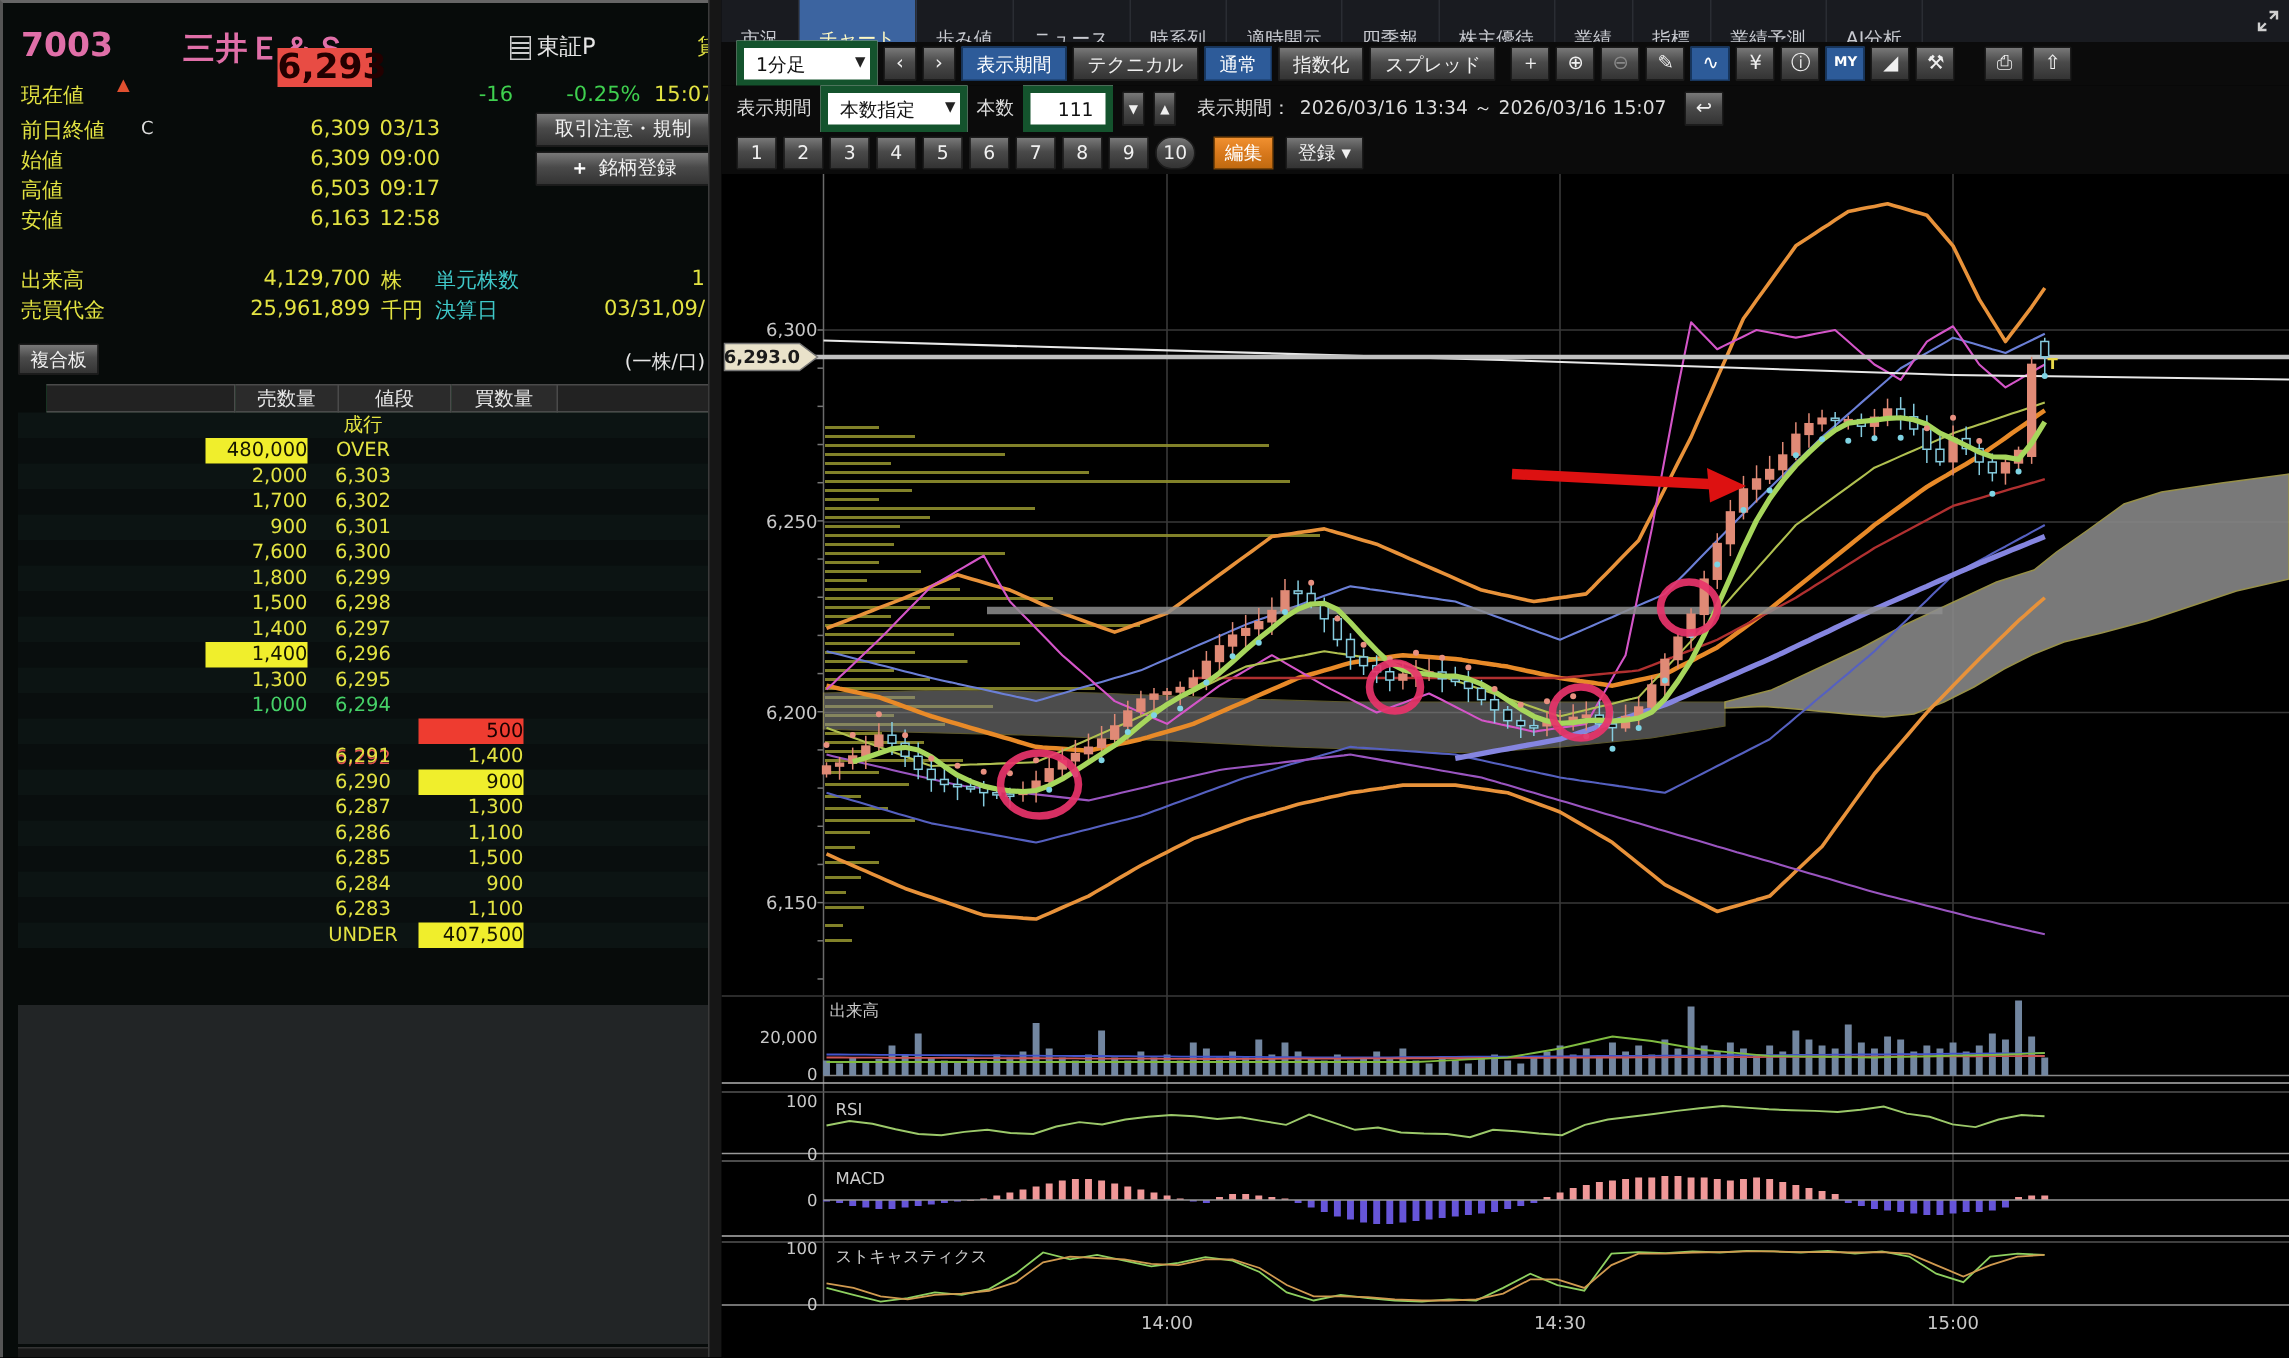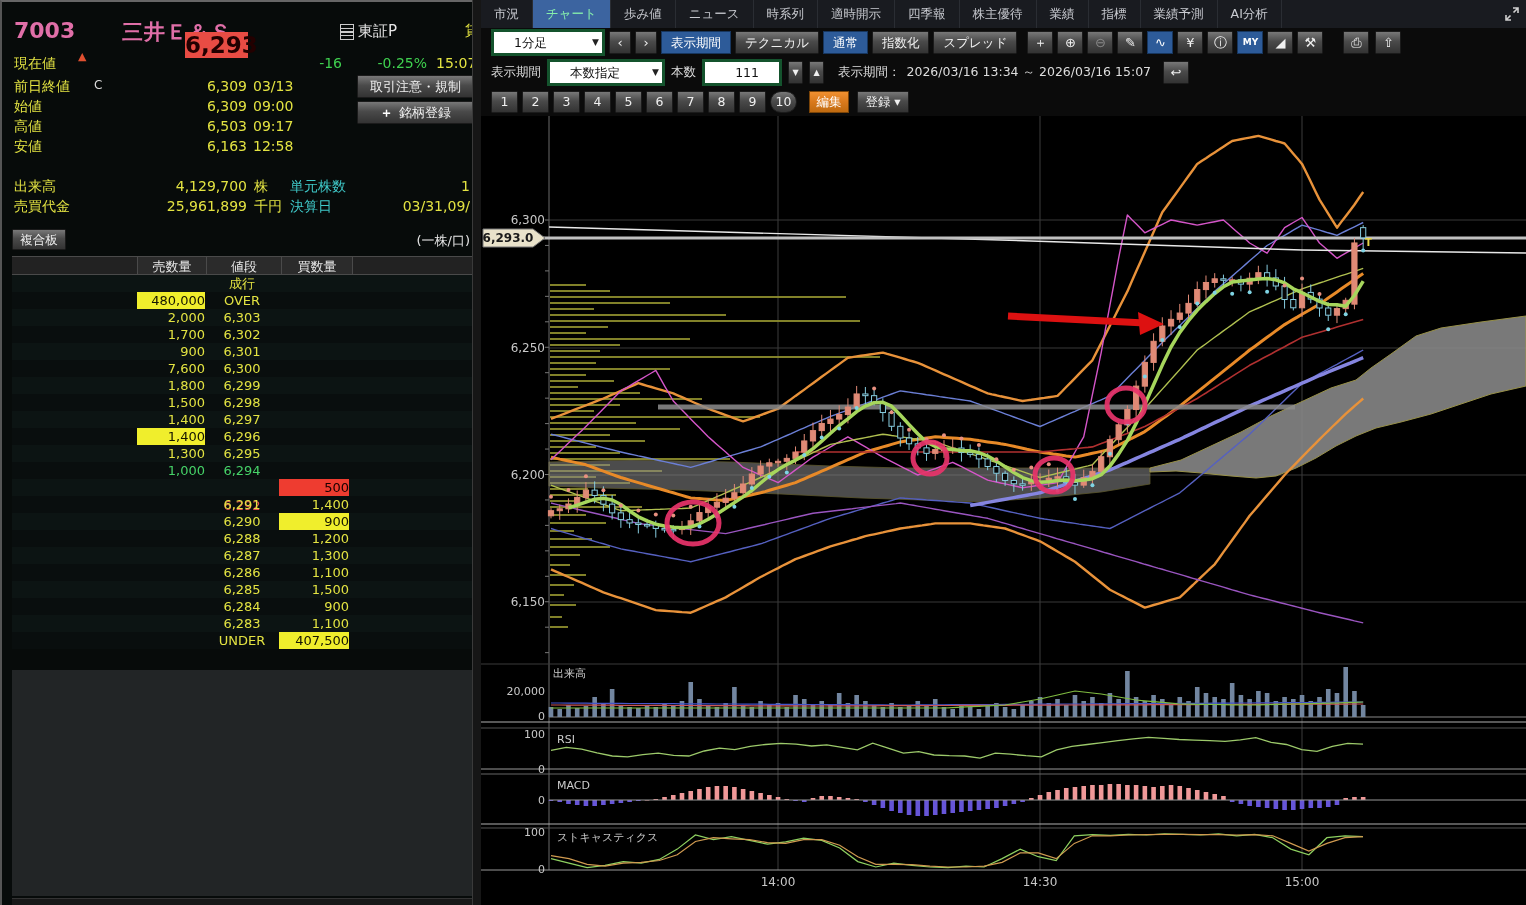--- a/index.html
+++ b/index.html
@@ -63,7 +63,7 @@
   
   #right-panel{position:absolute;left:481px;top:0;width:1045px;height:905px;background:#050505;}
   #tabbar{position:absolute;left:0;top:0;width:1045px;height:28px;background:#191b20;display:flex;align-items:stretch;}
-  .tab{padding:0 13px;line-height:28px;font-size:12.5px;color:#c8cad0;border-right:1px solid #2a2d33;cursor:default;}
+  .tab{padding:12px 13px;line-height:28px;font-size:12.5px;color:#c8cad0;border-right:1px solid #2a2d33;cursor:default;}
   .tab.active{background:#3c64a0;color:#86efac;}
   #expand-btn{position:absolute;right:6px;top:6px;width:16px;height:16px;}
   #toolbar{position:absolute;left:0;top:28px;width:1045px;height:29px;background:#0b0b0b;display:flex;align-items:center;gap:4px;padding-left:10px;box-sizing:border-box;}

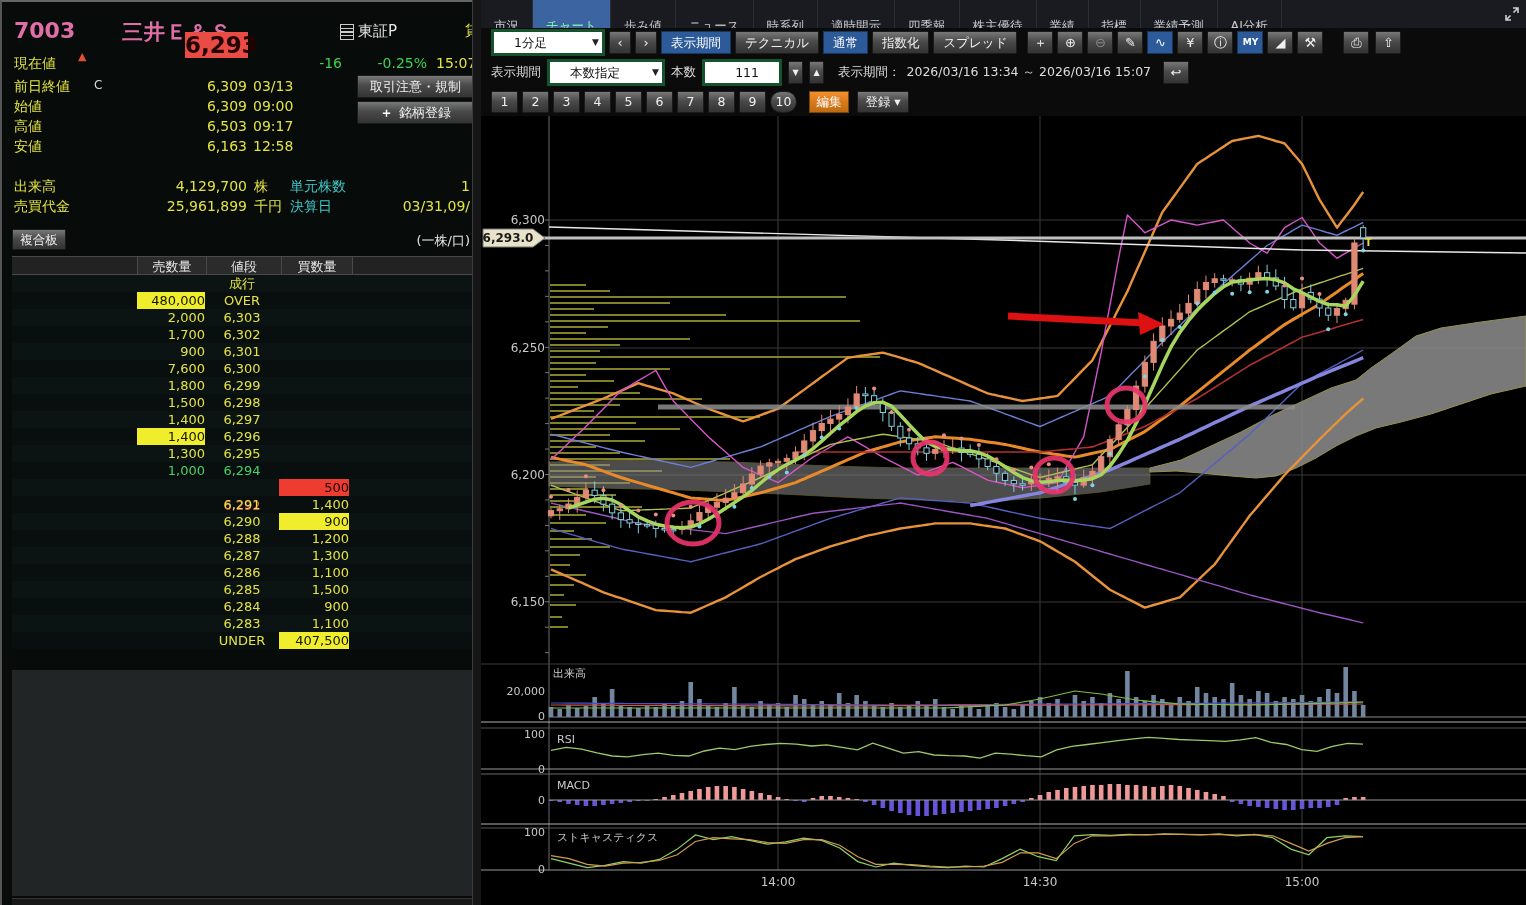--- a/index.html
+++ b/index.html
@@ -64,7 +64,7 @@
   #right-panel{position:absolute;left:481px;top:0;width:1045px;height:905px;background:#050505;}
   #tabbar{position:absolute;left:0;top:0;width:1045px;height:28px;background:#191b20;display:flex;align-items:stretch;}
   .tab{padding:12px 13px;line-height:28px;font-size:12.5px;color:#c8cad0;border-right:1px solid #2a2d33;cursor:default;}
-  .tab.active{background:#3c64a0;color:#86efac;}
+  .tab.active{background:#3c64a0;color:#fef9c3;}
   #expand-btn{position:absolute;right:6px;top:6px;width:16px;height:16px;}
   #toolbar{position:absolute;left:0;top:28px;width:1045px;height:29px;background:#0b0b0b;display:flex;align-items:center;gap:4px;padding-left:10px;box-sizing:border-box;}
   .wsel{background:#fff;color:#111;border:3px solid #14532d;height:21px;line-height:21px;font-size:12.5px;padding:0 20px;position:relative;}

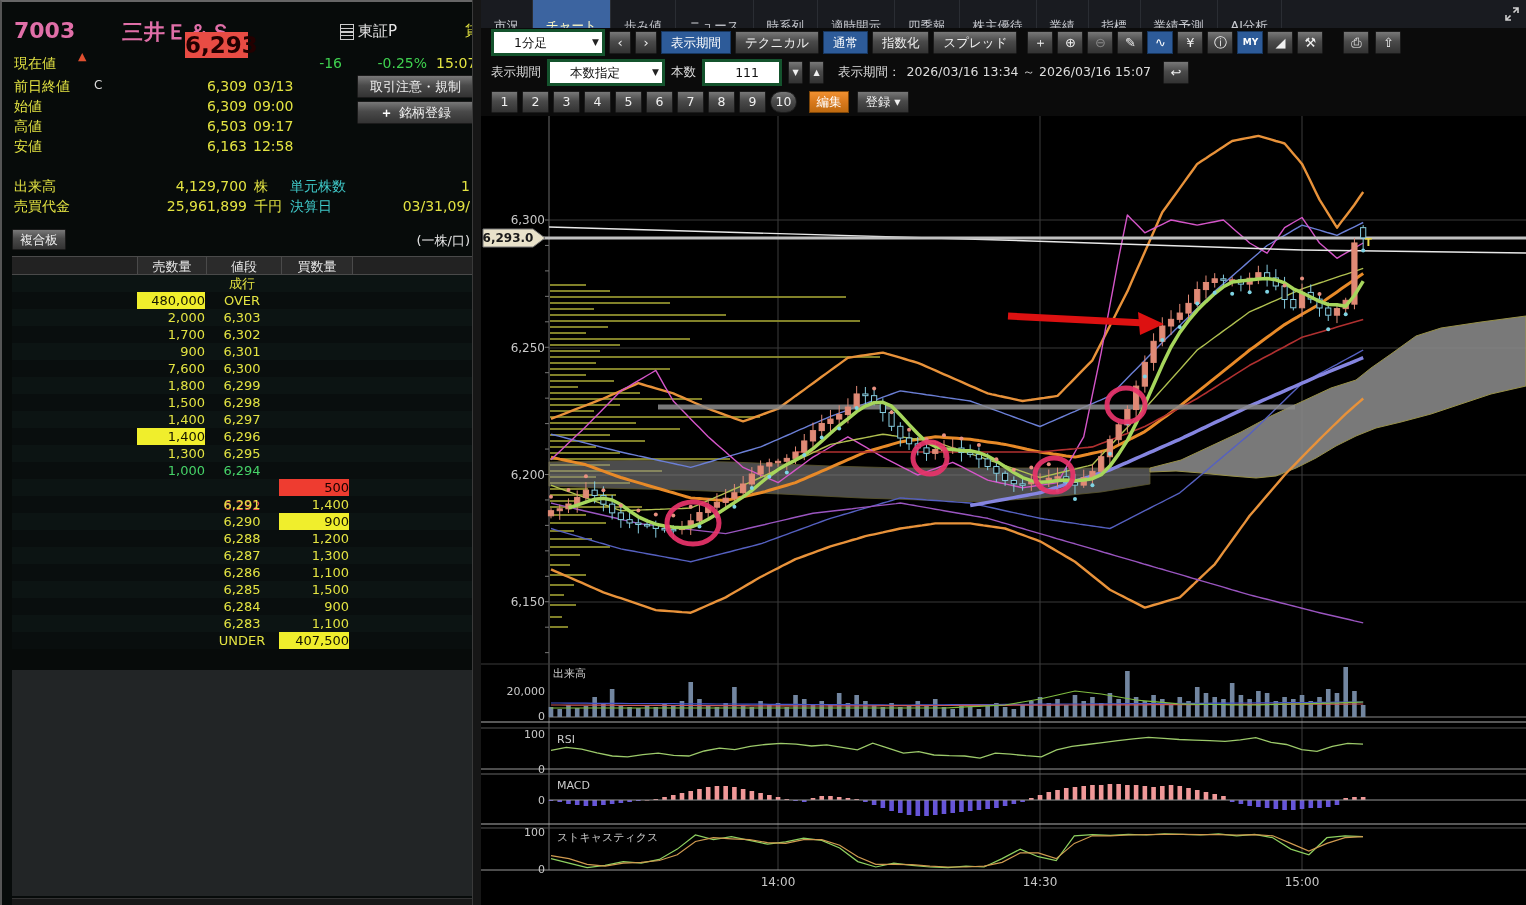--- a/index.html
+++ b/index.html
@@ -67,7 +67,7 @@
   .tab.active{background:#3c64a0;color:#fef9c3;}
   #expand-btn{position:absolute;right:6px;top:6px;width:16px;height:16px;}
   #toolbar{position:absolute;left:0;top:28px;width:1045px;height:29px;background:#0b0b0b;display:flex;align-items:center;gap:4px;padding-left:10px;box-sizing:border-box;}
-  .wsel{background:#fff;color:#111;border:3px solid #14532d;height:21px;line-height:21px;font-size:12.5px;padding:0 20px;position:relative;}
+  .wsel{background:#fff;color:#111;border:5px solid #14532d;height:21px;line-height:21px;font-size:12.5px;padding:0 8px;position:relative;}
   #interval-select{width:68px;}
   .wsel .arr{position:absolute;right:3px;top:0;font-size:9px;color:#222;}
   .tbtn{height:21px;line-height:21px;padding:0 9px;font-size:12.5px;}

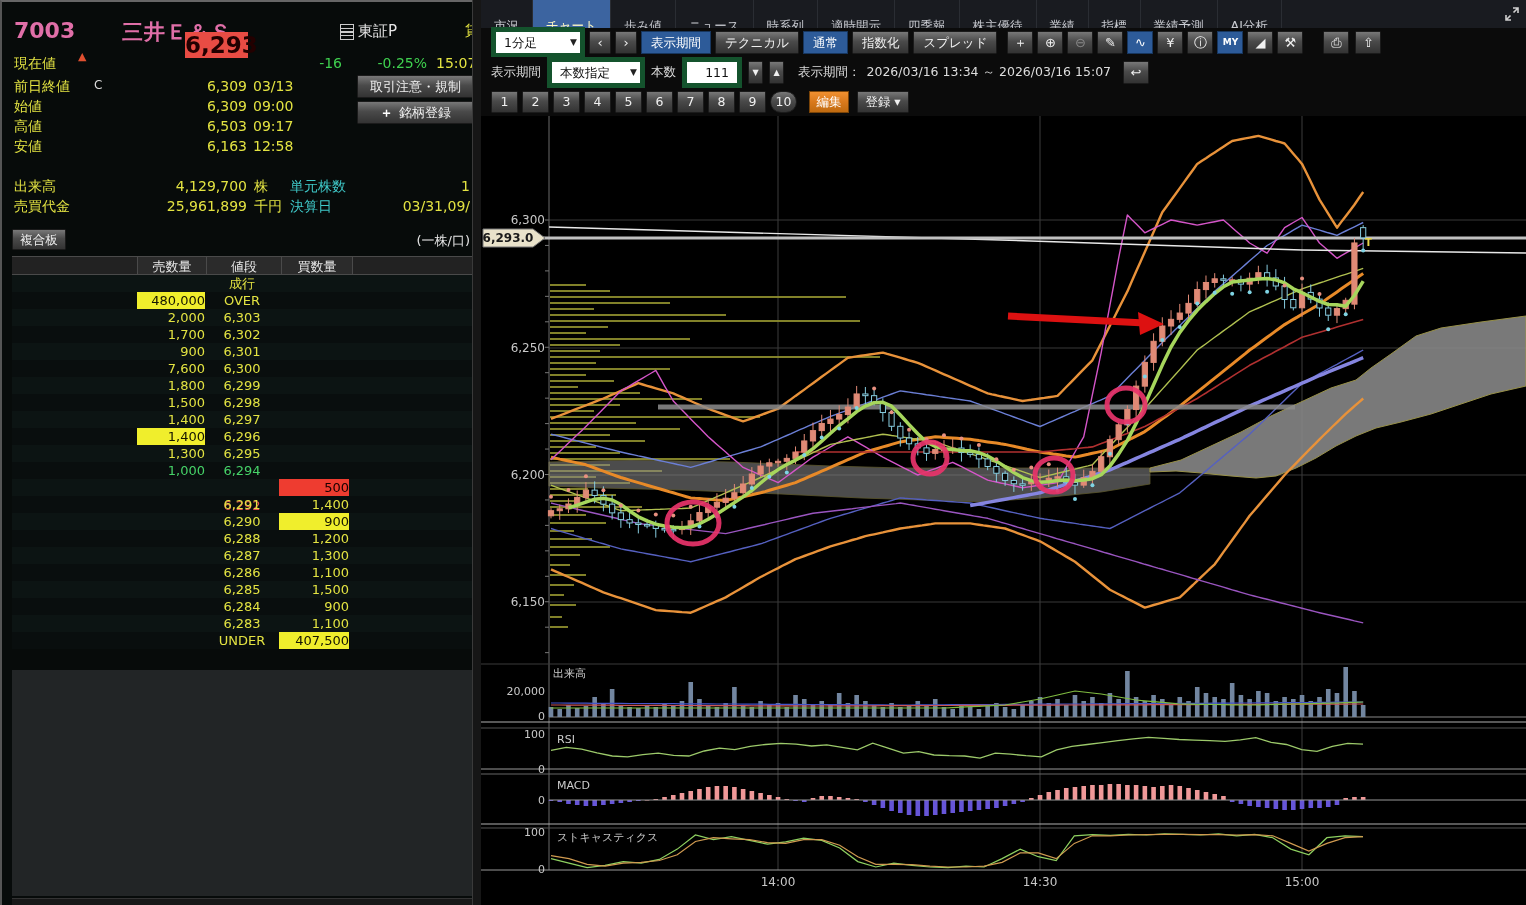--- a/index.html
+++ b/index.html
@@ -37,7 +37,7 @@
   #board-unit{left:330px;top:230px;width:138px;text-align:right;font-size:13px;color:#e6e6e6;}
   
   #book{position:absolute;left:10px;top:254px;width:460px;}
-  #book-head{display:flex;height:19px;font-size:13px;color:#e8e8e8;background:#15803d;}
+  #book-head{display:flex;height:19px;font-size:13px;color:#e8e8e8;background:#15803d;margin-left:19px;}
   #book-head div{border-right:1px solid #4a4a4a;border-top:1px solid #4a4a4a;border-bottom:1px solid #4a4a4a;}
   #book-head .c0{width:125px;background:#222;}
   #book-head .c1{width:68px;background:#2b2b2b;text-align:center;line-height:19px;}

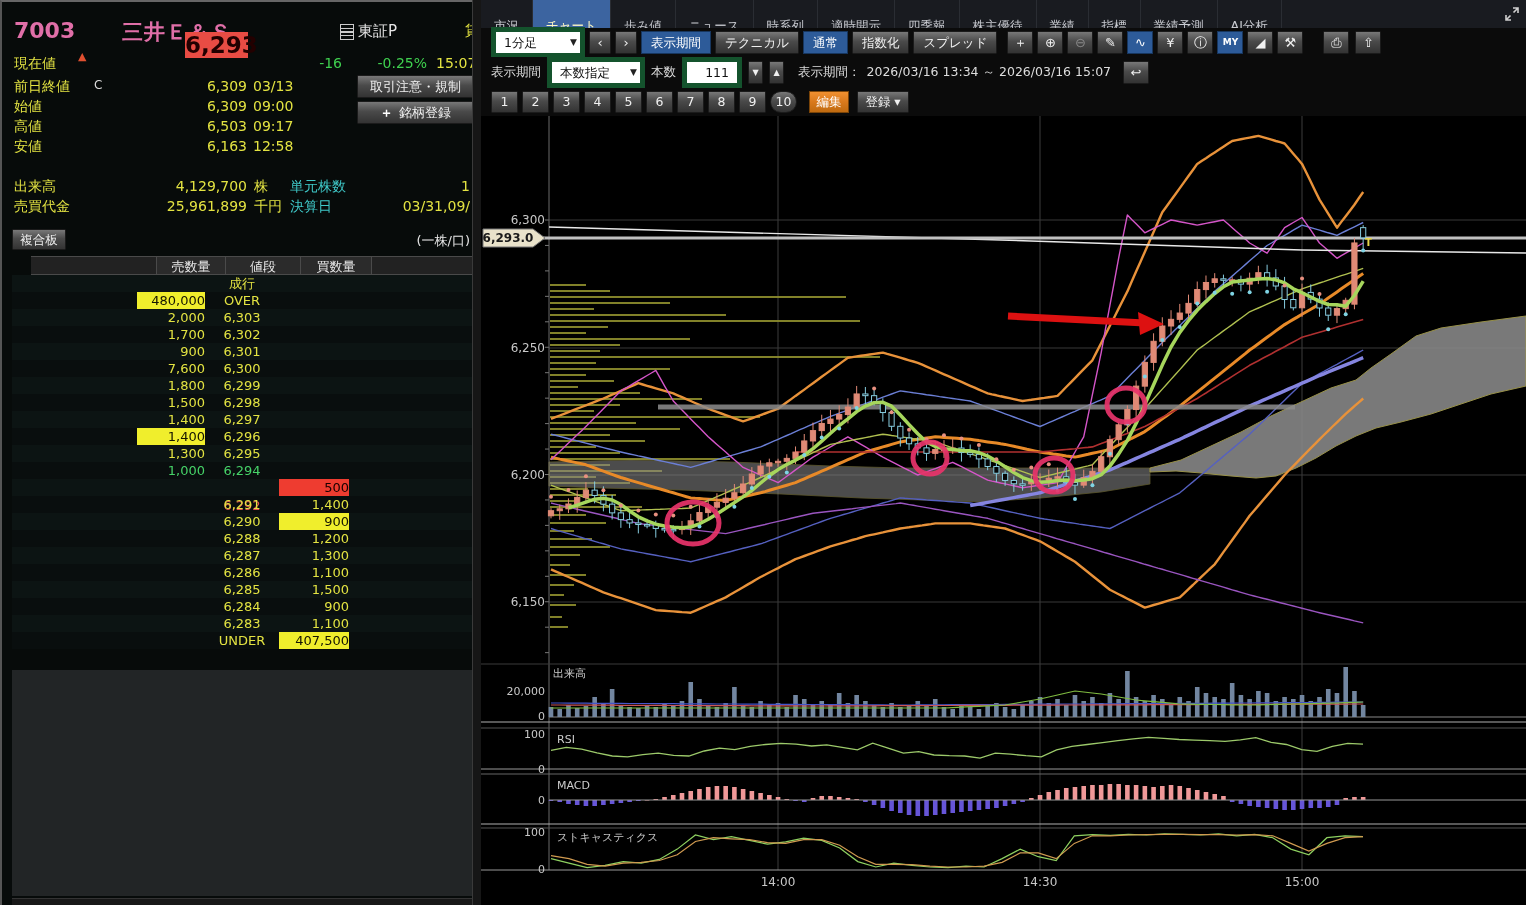--- a/index.html
+++ b/index.html
@@ -260,13 +260,6 @@
             <span class="c1"></span>
             <span class="c2">6,290</span>
             <span class="c3 hl-yellow">900</span>
-            <div class="c4"></div>
-          </div>
-          <div class="brow">
-            <div class="c0"></div>
-            <span class="c1"></span>
-            <span class="c2">6,288</span>
-            <span class="c3">1,200</span>
             <div class="c4"></div>
           </div>
           <div class="brow">

